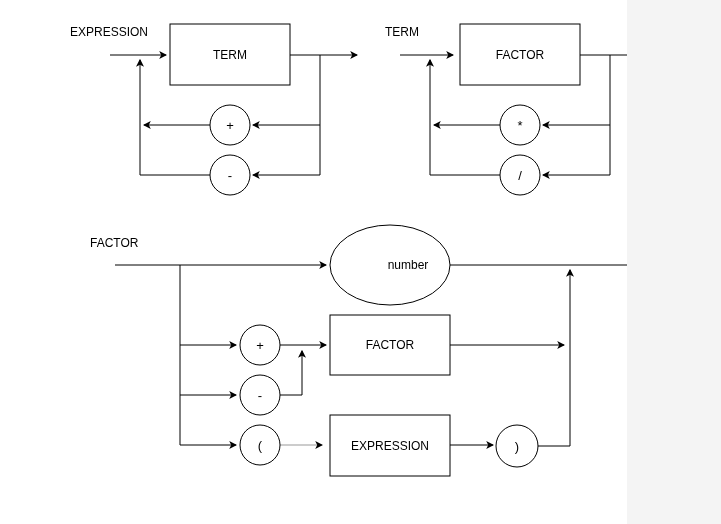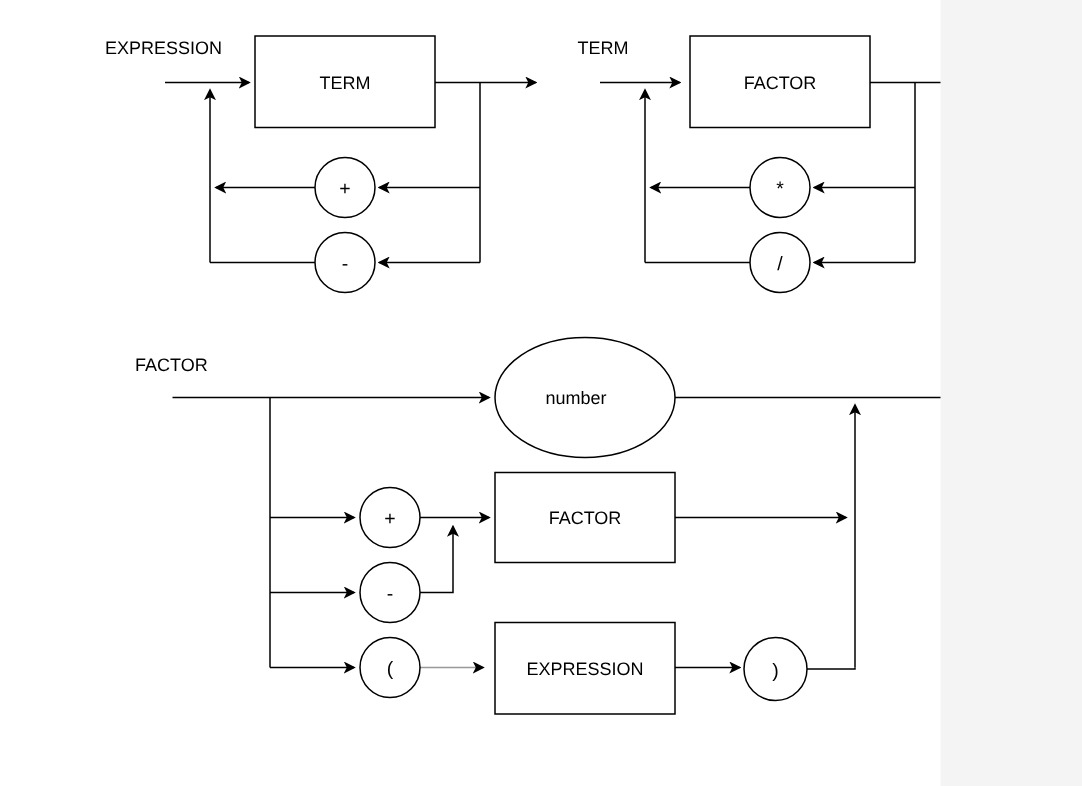--- a/index.html
+++ b/index.html
@@ -112,7 +112,7 @@
   <div class="lbl op" style="left:500px;top:105px;width:40px;height:40px;">*</div>
   <div class="lbl op" style="left:500px;top:155px;width:40px;height:40px;">/</div>
 
-  <div class="lbl" style="left:324px;top:225px;width:120px;height:80px;">number</div>
+  <div class="lbl" style="left:348px;top:225px;width:120px;height:80px;">number</div>
   <div class="lbl op" style="left:240px;top:325px;width:40px;height:40px;">+</div>
   <div class="lbl op" style="left:240px;top:375px;width:40px;height:40px;">-</div>
   <div class="lbl op" style="left:240px;top:425px;width:40px;height:40px;">(</div>

